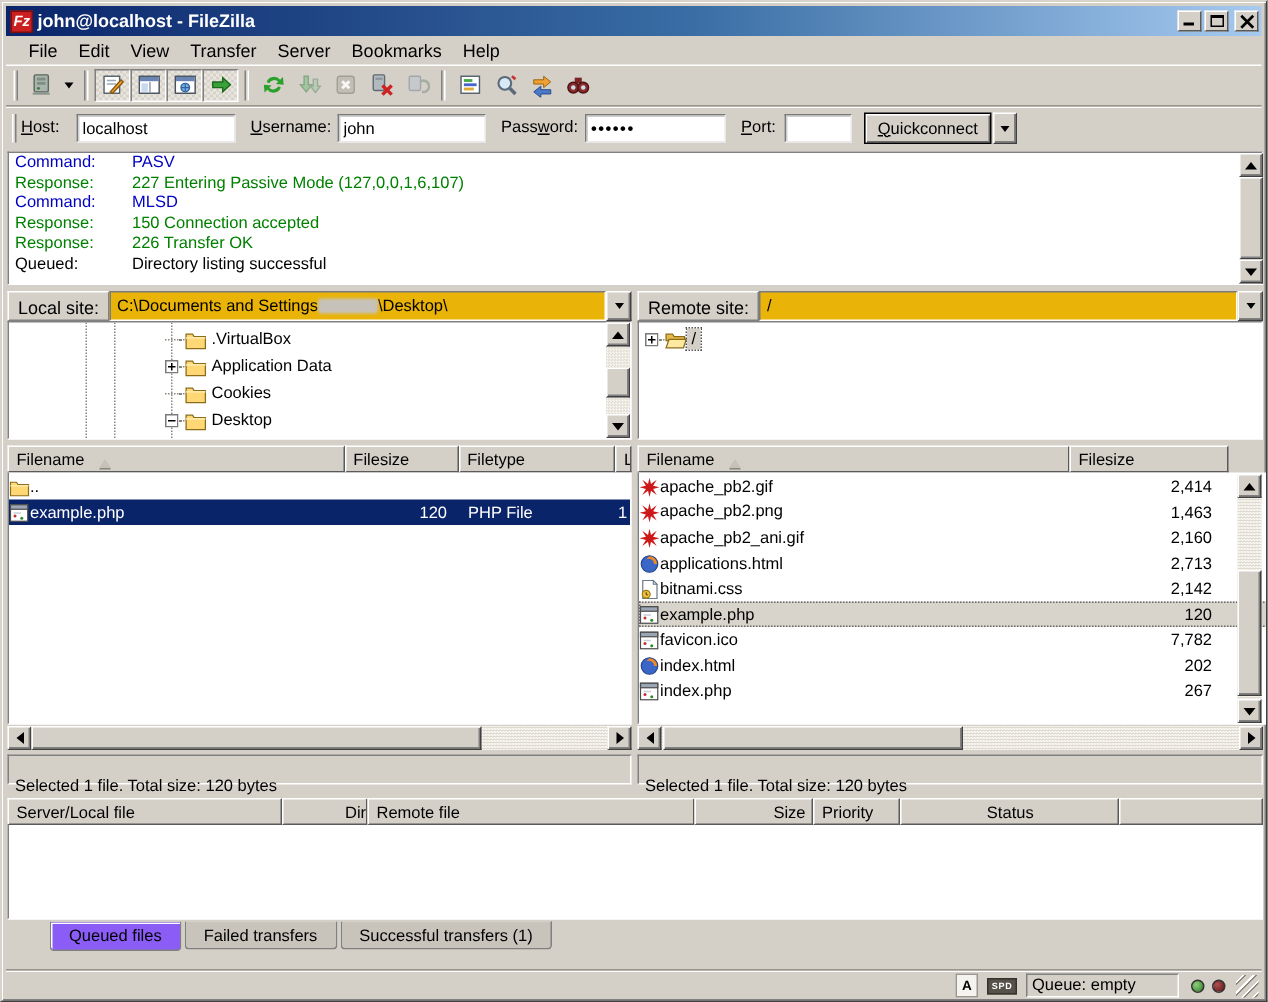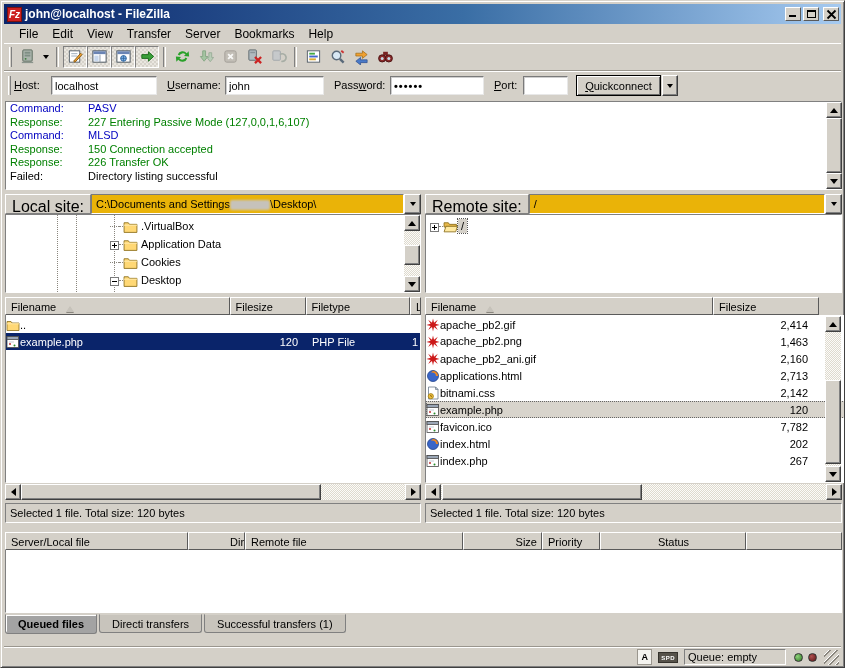--- a/index.html
+++ b/index.html
@@ -289,7 +289,7 @@
         <span style="color: rgb(0, 128, 0);">226 Transfer OK</span>
       </div>
       <div class="logline">
-        <span class="loglabel" style="color: rgb(0, 0, 0);">Failed:</span>
+        <span class="loglabel" style="color: rgb(0, 0, 0);">Queued:</span>
         <span style="color: rgb(0, 0, 0);">Directory listing successful</span>
       </div>
     </div>

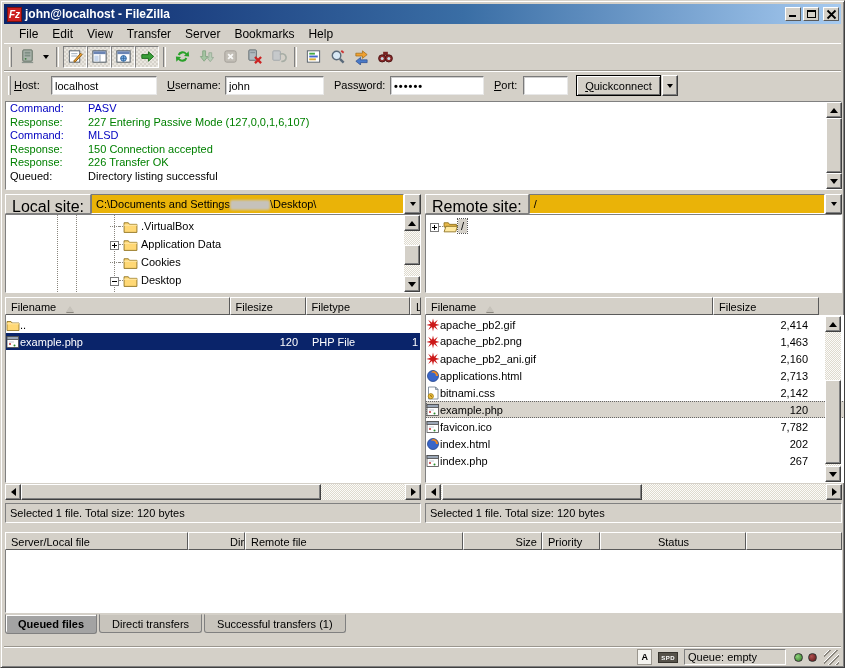--- a/index.html
+++ b/index.html
@@ -60,7 +60,7 @@
   .tri-right{width:0;height:0;border:4px solid transparent;border-left:5px solid #000;margin-right:-4px;}
   
   .sitebar{top:193px;height:20px;display:flex;align-items:stretch;}
-  .sitelabel{font-size:16px;background:#d4d0c8;border:1px solid;border-color:#fff #808080 #808080 #fff;
+  .sitelabel{font-size:12px;background:#d4d0c8;border:1px solid;border-color:#fff #808080 #808080 #fff;
     padding:3px 6px 0 6px;flex:none;}
   .sitecombo{flex:1;background:#eab308;border:1px solid;border-color:#7a7a7a #fff #fff #7a7a7a;
     font-size:11px;padding:3px 0 0 4px;white-space:nowrap;overflow:hidden;position:relative;}

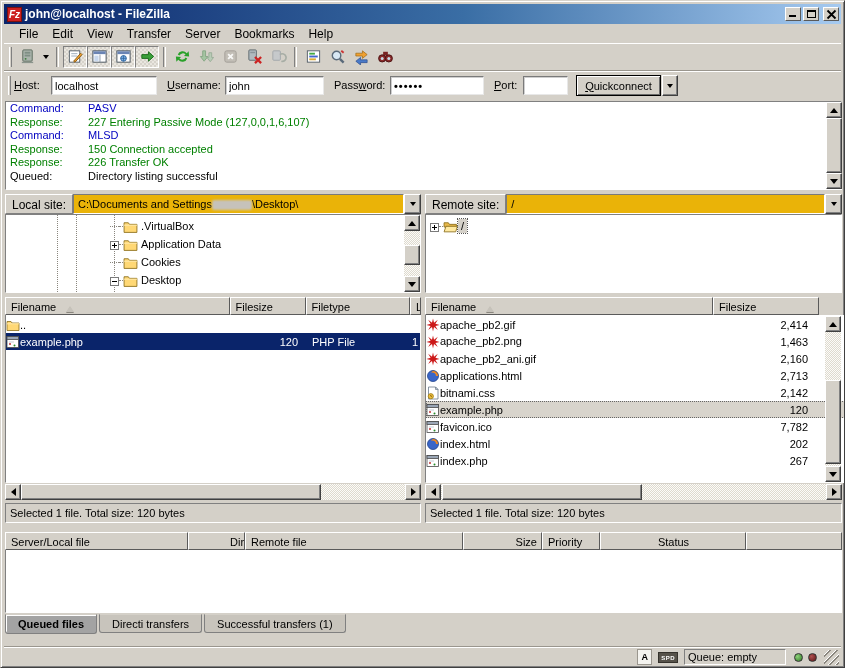--- a/index.html
+++ b/index.html
@@ -90,7 +90,7 @@
   .num{text-align:right;padding-right:8px;}
   
   .statusline{top:502px;height:20px;border:1px solid;border-color:#808080 #fff #fff #808080;
-    font-size:11px;padding:3px 0 0 4px;background:#d4d0c8;white-space:nowrap;}
+    font-size:11px;padding:14px 0 0 4px;background:#d4d0c8;white-space:nowrap;}
   
   #queuehdr{left:4px;top:531px;width:837px;height:18px;display:flex;}
   #queuebody{left:4px;top:549px;width:837px;height:63px;background:#fff;border:1px solid;border-color:#808080 #fff #fff #808080;border-top:none;}

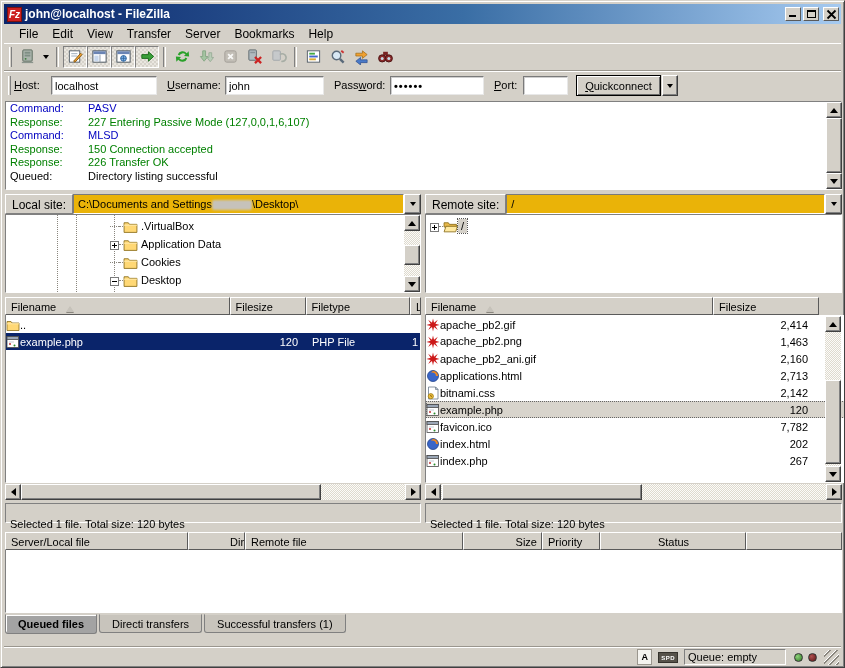--- a/index.html
+++ b/index.html
@@ -97,7 +97,7 @@
   #tabs{left:4px;top:613px;height:20px;display:flex;align-items:flex-start;}
   .tab{font-size:11px;padding:3px 12px 0 12px;height:19px;background:#c8c4bc;
     border:1px solid #808080;border-top:1px solid #d4d0c8;border-radius:0 0 3px 3px;margin-right:2px;}
-  .tab.active{background:#a3a3a3;font-weight:bold;height:20px;box-shadow:1px 1px 0 #fff inset;}
+  .tab.active{background:#8b5cf6;font-weight:normal;height:20px;box-shadow:1px 1px 0 #fff inset;margin-left:28px;}
   
   #statusbar{left:3px;top:645px;right:3px;height:20px;border-top:1px solid #9a968e;box-shadow:inset 0 1px 0 #fff;
     display:flex;align-items:center;justify-content:flex-end;padding:1px 2px 0 4px;}

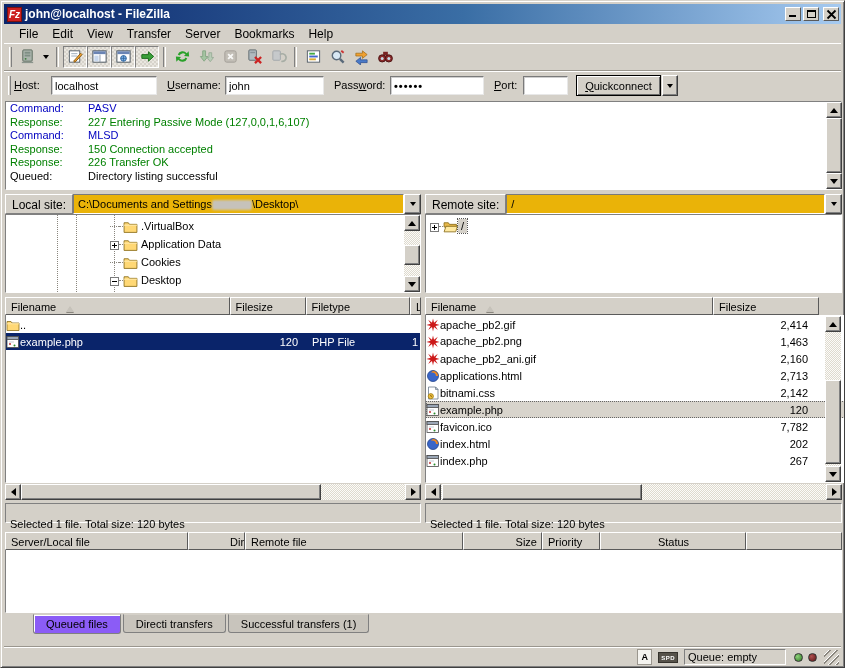--- a/index.html
+++ b/index.html
@@ -611,7 +611,7 @@
   <div id="queuebody" class="abs"></div>
   <div id="tabs" class="abs">
       <span class="tab active">Queued files</span>
-      <span class="tab">Directi transfers</span>
+      <span class="tab">Failed transfers</span>
       <span class="tab">Successful transfers (1)</span>
     </div>
 

